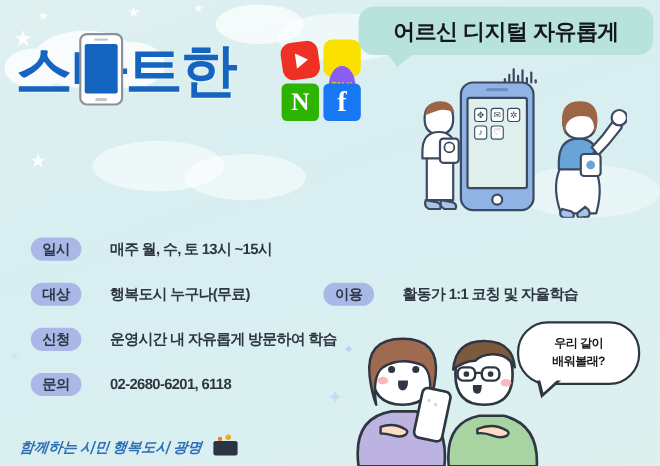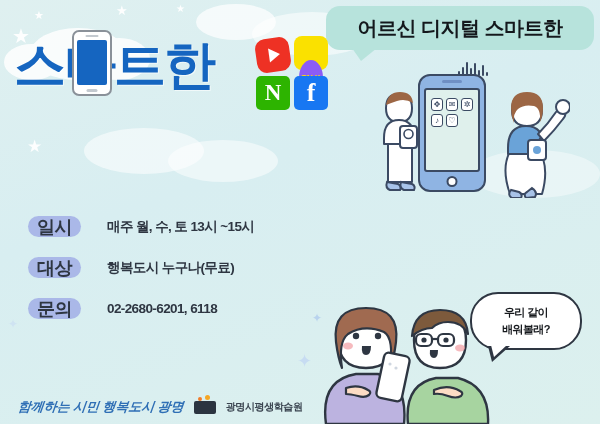--- a/index.html
+++ b/index.html
@@ -408,7 +408,7 @@
   <div class="sparkle k3">✦</div>
 
   <div class="header-bubble">
-    <span class="header-title">어르신 디지털 스마트한</span>
+    <span class="header-title">어르신 디지털 자유롭게</span>
   </div>
 
   <div class="title-wrap">

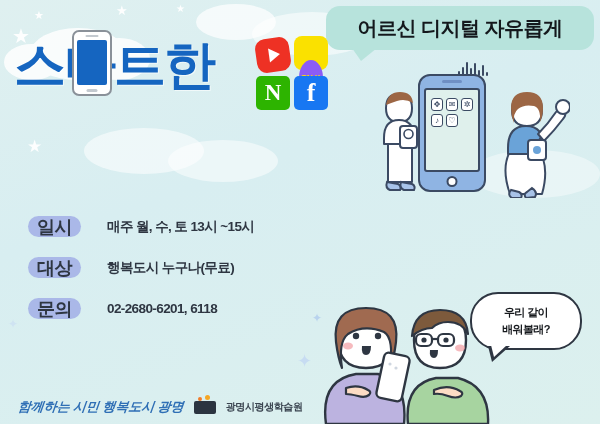--- a/index.html
+++ b/index.html
@@ -276,7 +276,7 @@
     display: flex;
     align-items: center;
     justify-content: center;
-    font-size: 18px;
+    font-size: 13px;
     font-weight: bold;
     color: #2e3642;
     letter-spacing: -.5px;

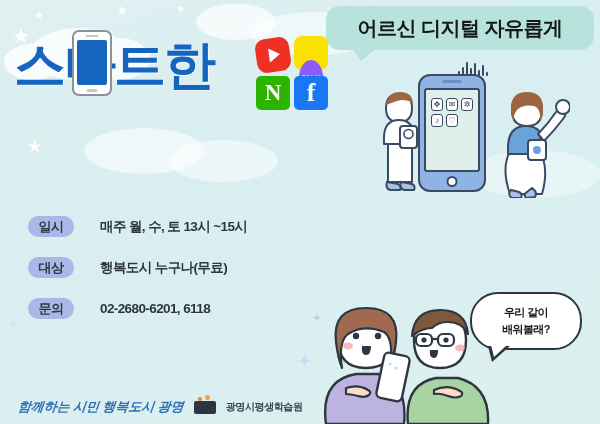--- a/index.html
+++ b/index.html
@@ -504,6 +504,10 @@
         <span class="pill">대상</span>
         <span class="val">행복도시 누구나(무료)</span>
       </div>
+      <div class="info-cell right">
+        <span class="pill">이용</span>
+        <span class="val">활동가 1:1 코칭 및 자율학습</span>
+      </div>
     </div>
 
 

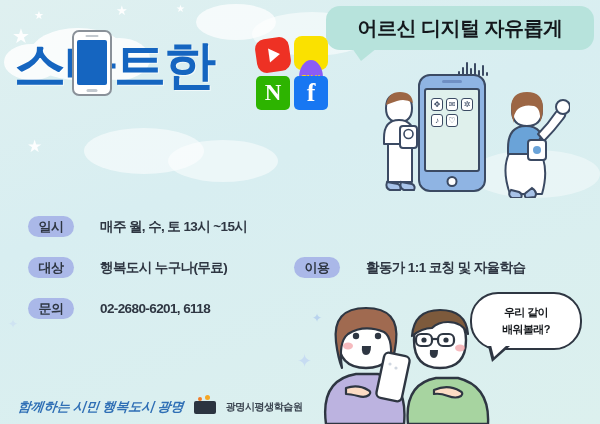--- a/index.html
+++ b/index.html
@@ -510,6 +510,12 @@
       </div>
     </div>
 
+    <div class="info-row">
+      <div class="info-cell left">
+        <span class="pill">신청</span>
+        <span class="val">운영시간 내 자유롭게 방문하여 학습</span>
+      </div>
+    </div>
 
     <div class="info-row">
       <div class="info-cell left">

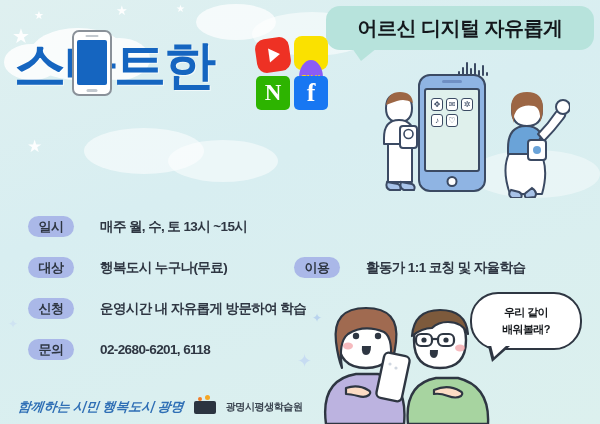--- a/index.html
+++ b/index.html
@@ -565,7 +565,6 @@
   <div class="footer">
     <span class="footer-logo-city">함께하는 시민 행복도시 광명</span>
     <span class="footer-mark"></span>
-    <span class="footer-inst">광명시평생학습원</span>
   </div>
 
 </div>

